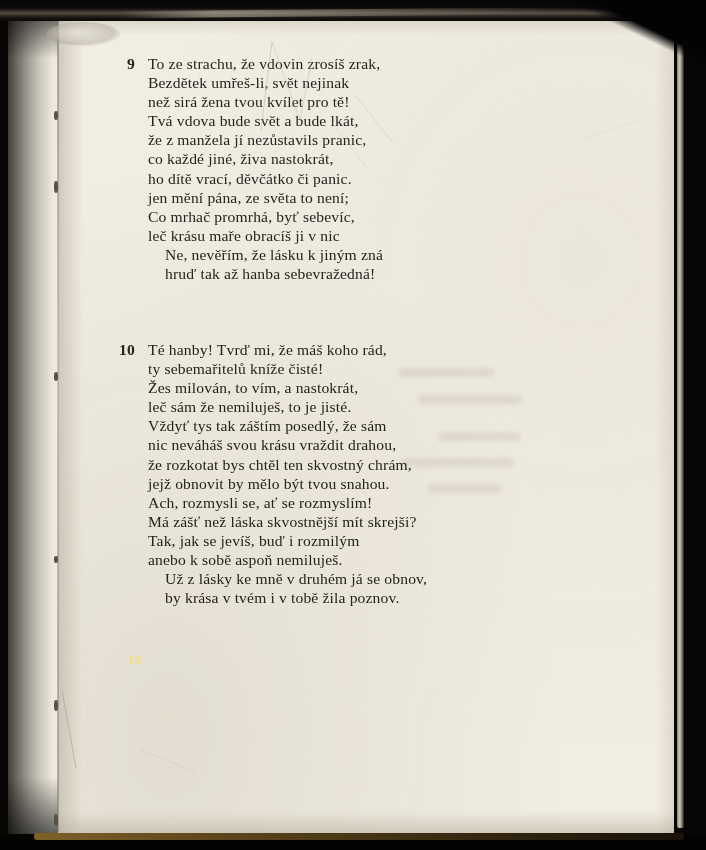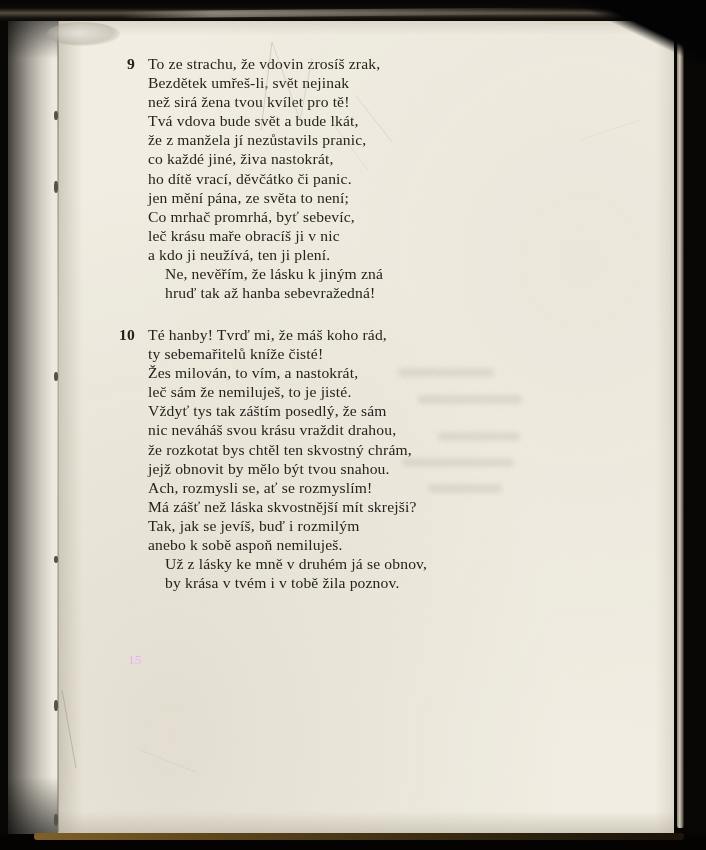--- a/index.html
+++ b/index.html
@@ -129,7 +129,6 @@
     <div class="line">jen mění pána, ze světa to není;</div>
     <div class="line">Co mrhač promrhá, byť sebevíc,</div>
     <div class="line">leč krásu maře obracíš ji v nic</div>
-    <div class="line">a kdo ji neužívá, ten ji plení.</div>
     <div class="line indent">Ne, nevěřím, že lásku k jiným zná</div>
     <div class="line indent">hruď tak až hanba sebevražedná!</div>
   </div>

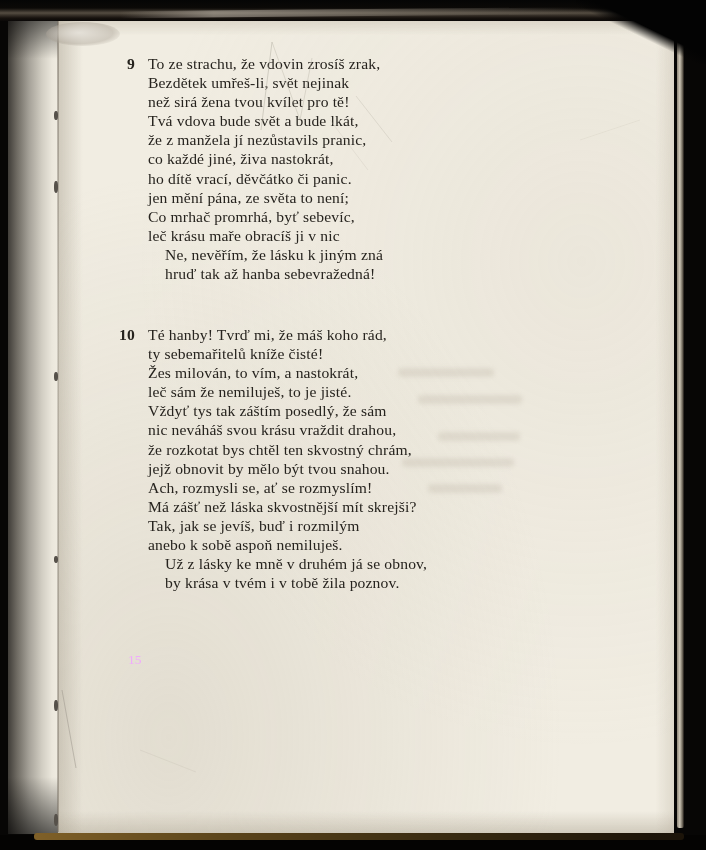--- a/index.html
+++ b/index.html
@@ -134,7 +134,7 @@
   </div>
 </div>
 
-<div class="poem" style="top:325px">
+<div class="poem" style="top:340px">
   <div class="poem-num">10</div>
   <div class="poem-lines">
     <div class="line">Té hanby! Tvrď mi, že máš koho rád,</div>

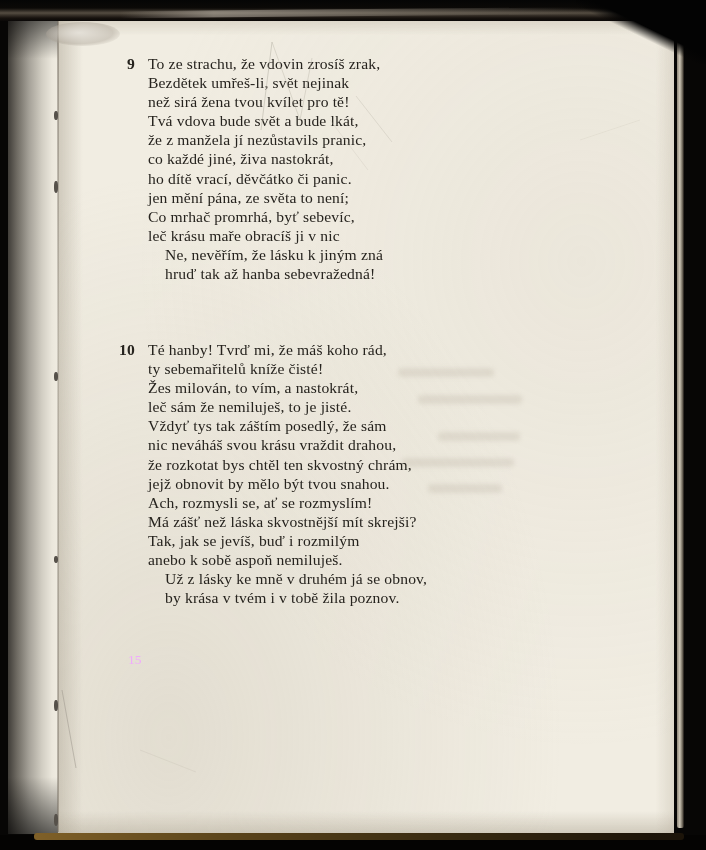--- a/index.html
+++ b/index.html
@@ -89,7 +89,7 @@
   .line.indent { padding-left:17px; }
   .page-number {
     position:absolute; left:128px; top:652px;
-    color:#f0abfc; font-size:13.5px;
+    color:#fde047; font-size:13.5px;
   }
   
   .bleed { position:absolute; background:rgba(148,138,118,.16); filter:blur(2px); border-radius:4px; }

